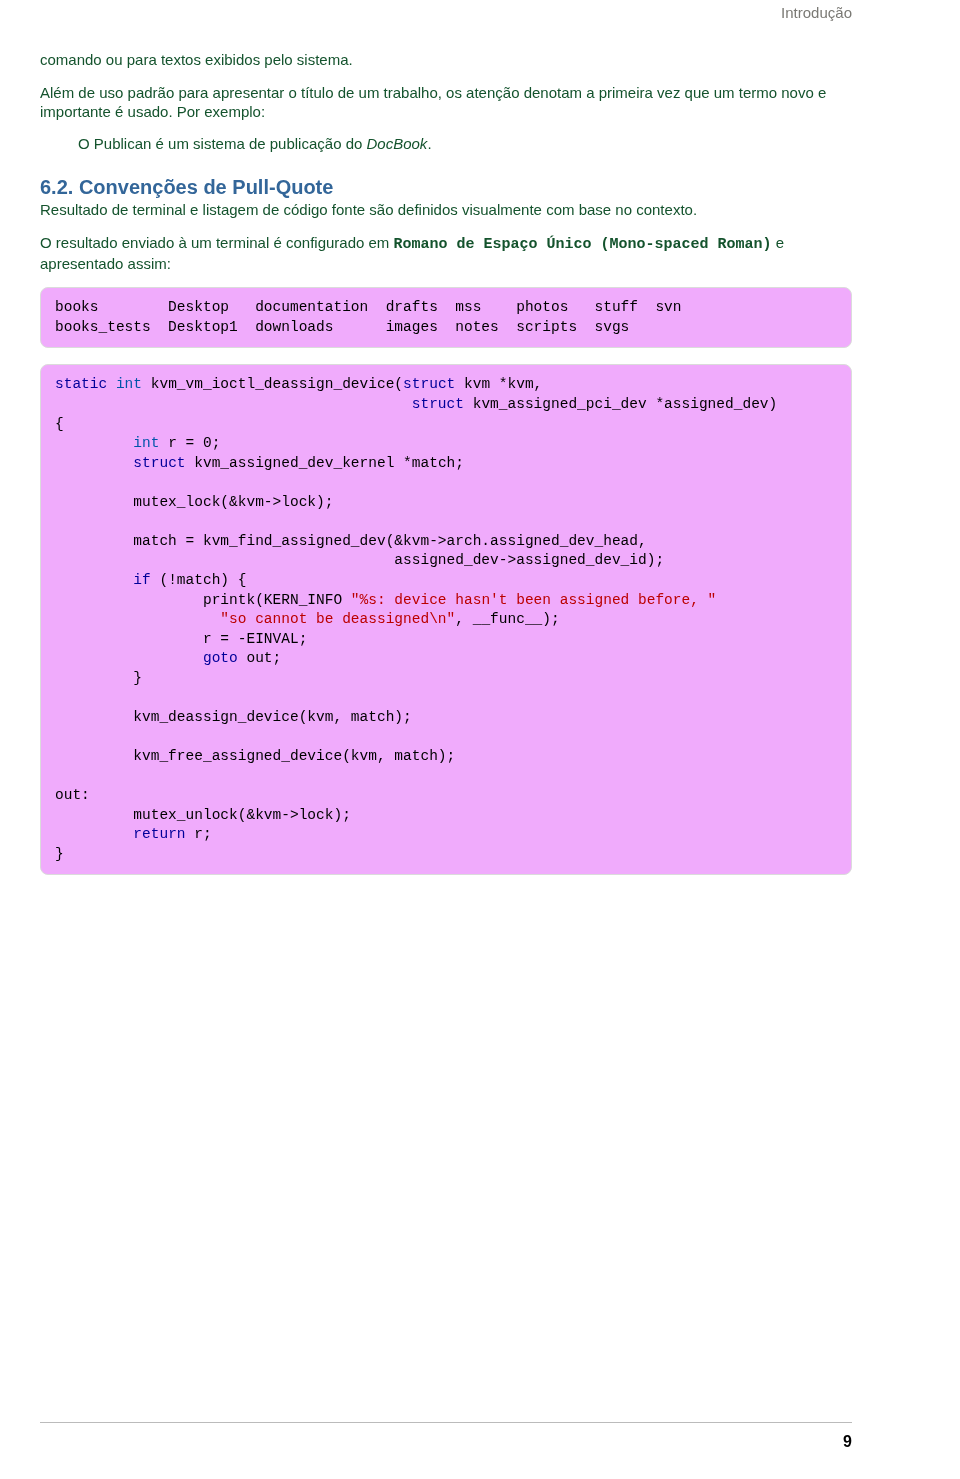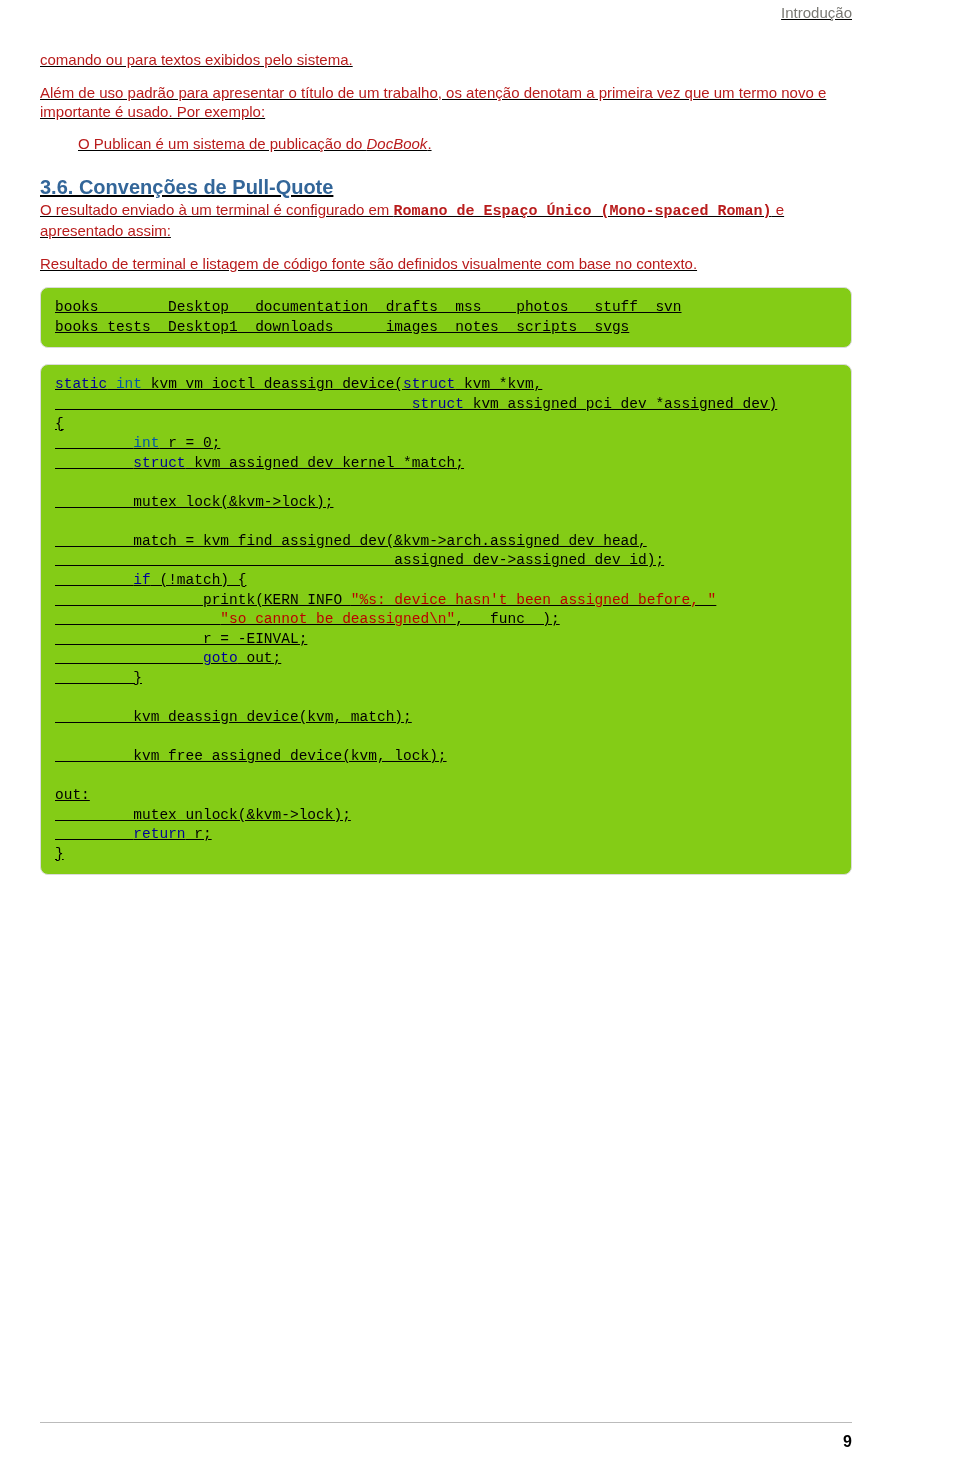--- a/index.html
+++ b/index.html
@@ -17,7 +17,6 @@
     width: 892px;
     position: relative;
     min-height: 1479px;
-    text-decoration: underline;
   }
   .header-label {
     text-align: right;

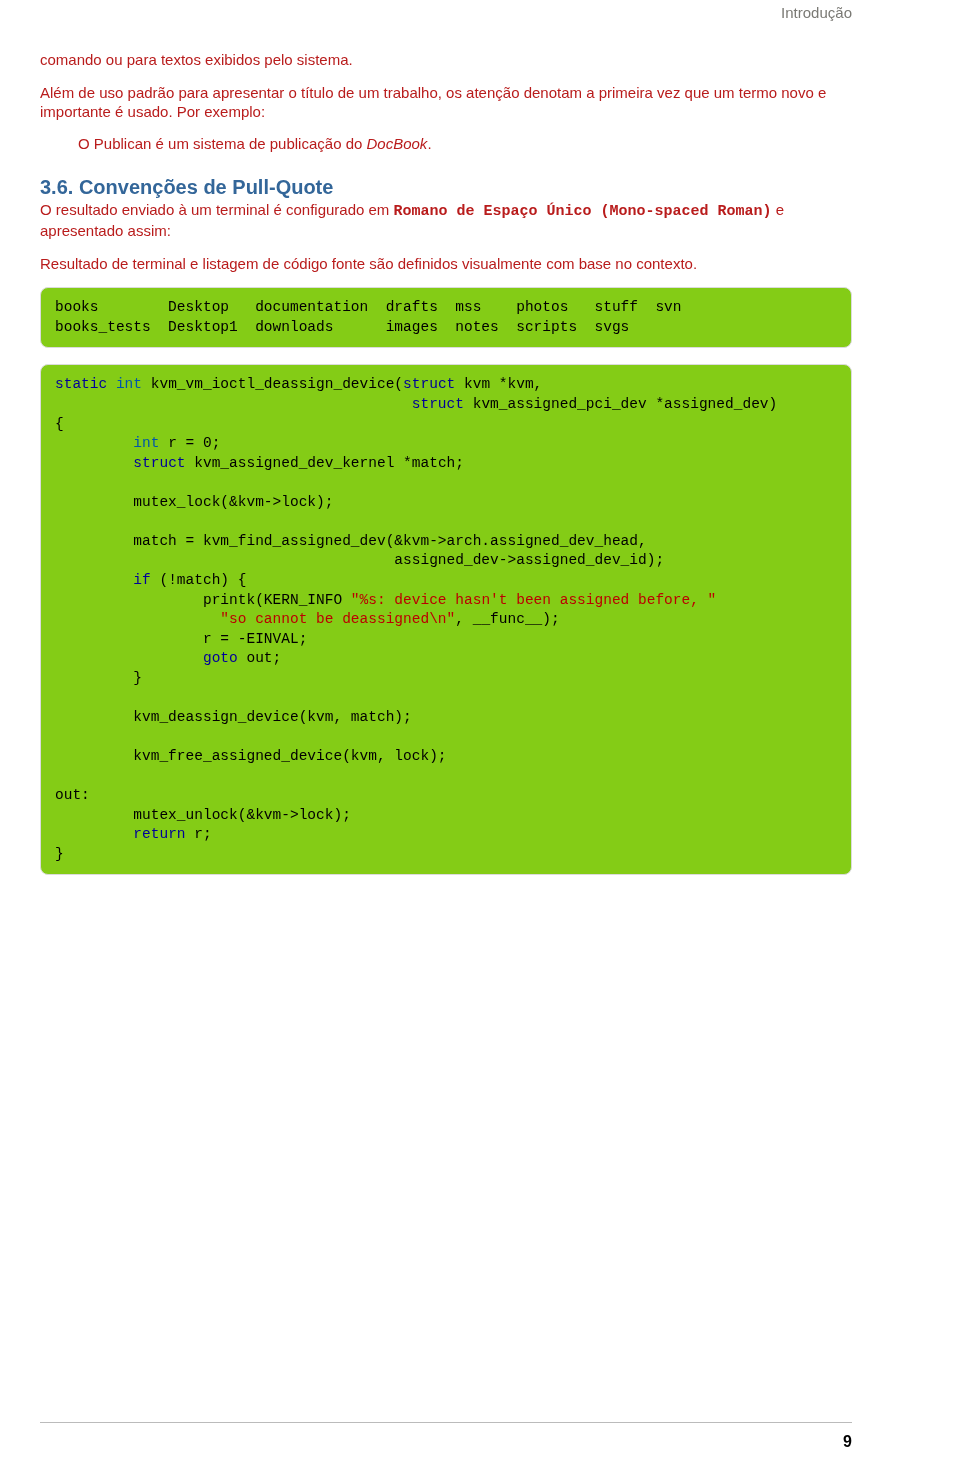--- a/index.html
+++ b/index.html
@@ -27,7 +27,7 @@
   p {
     margin: 0 0 14px 0;
     line-height: 1.25;
-    color: #b91c1c;
+    color: #14532d;
   }
   .indent-block {
     margin-left: 38px;

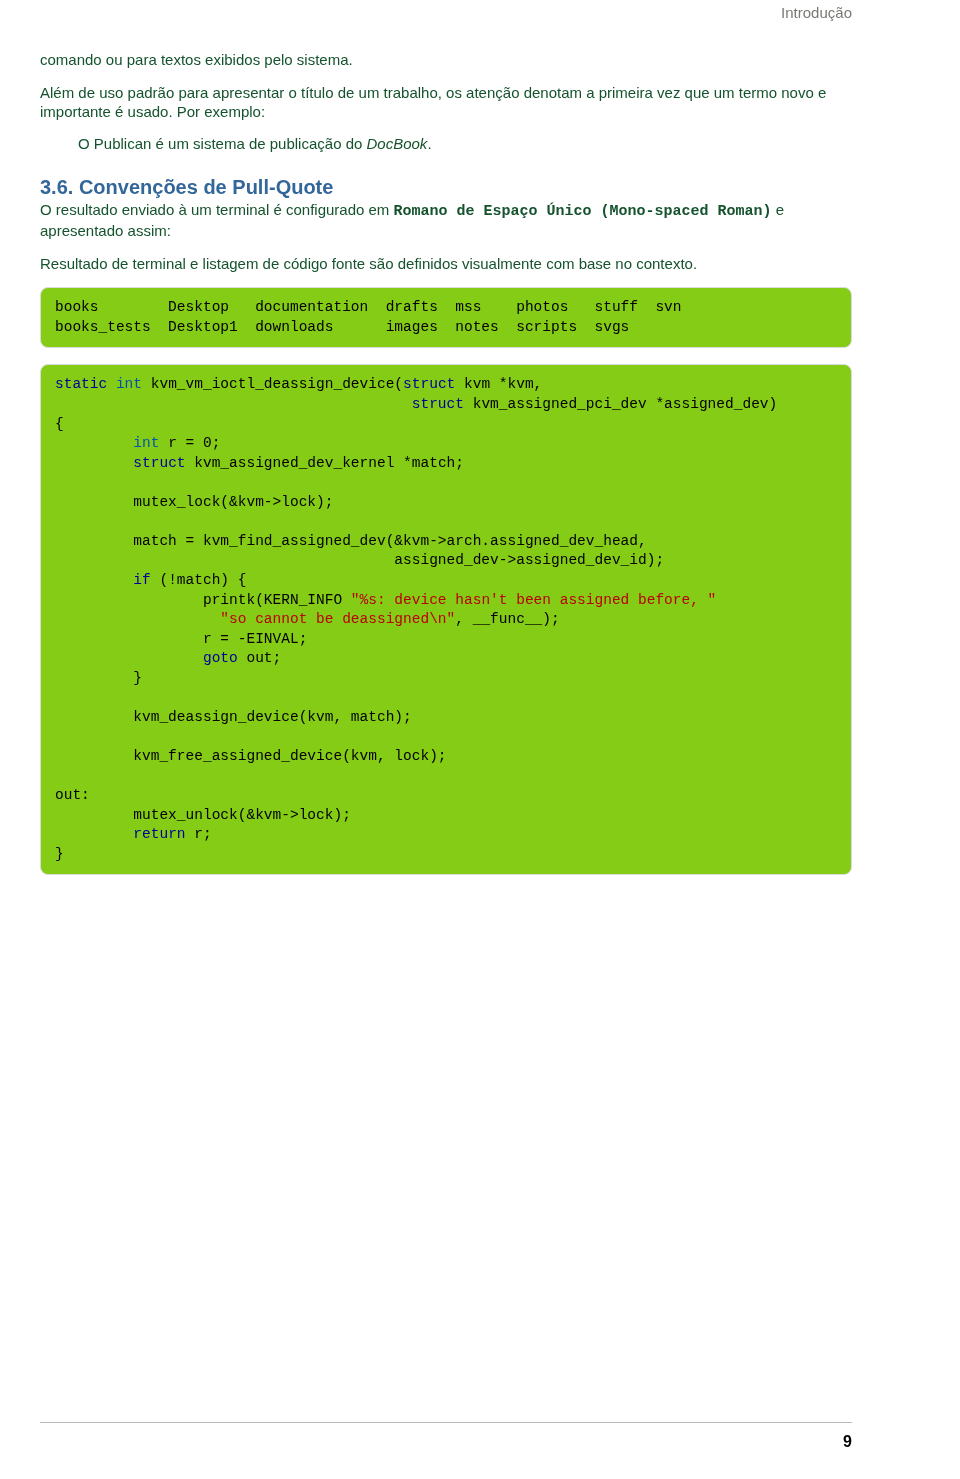--- a/index.html
+++ b/index.html
@@ -89,7 +89,7 @@
     <p style="margin:0"><span>O Publican é um sistema de publicação do </span><i>DocBook</i><span>.</span></p>
   </div>
 
-  <div class="heading-62">3.6. Convenções de Pull-Quote</div>
+  <div class="heading-62">6.2. Convenções de Pull-Quote</div>
 
   <p><span>O resultado enviado à um terminal é configurado em </span><span class="mono-bold">Romano de Espaço Único (Mono-spaced Roman)</span><span> e apresentado assim:</span></p>
 

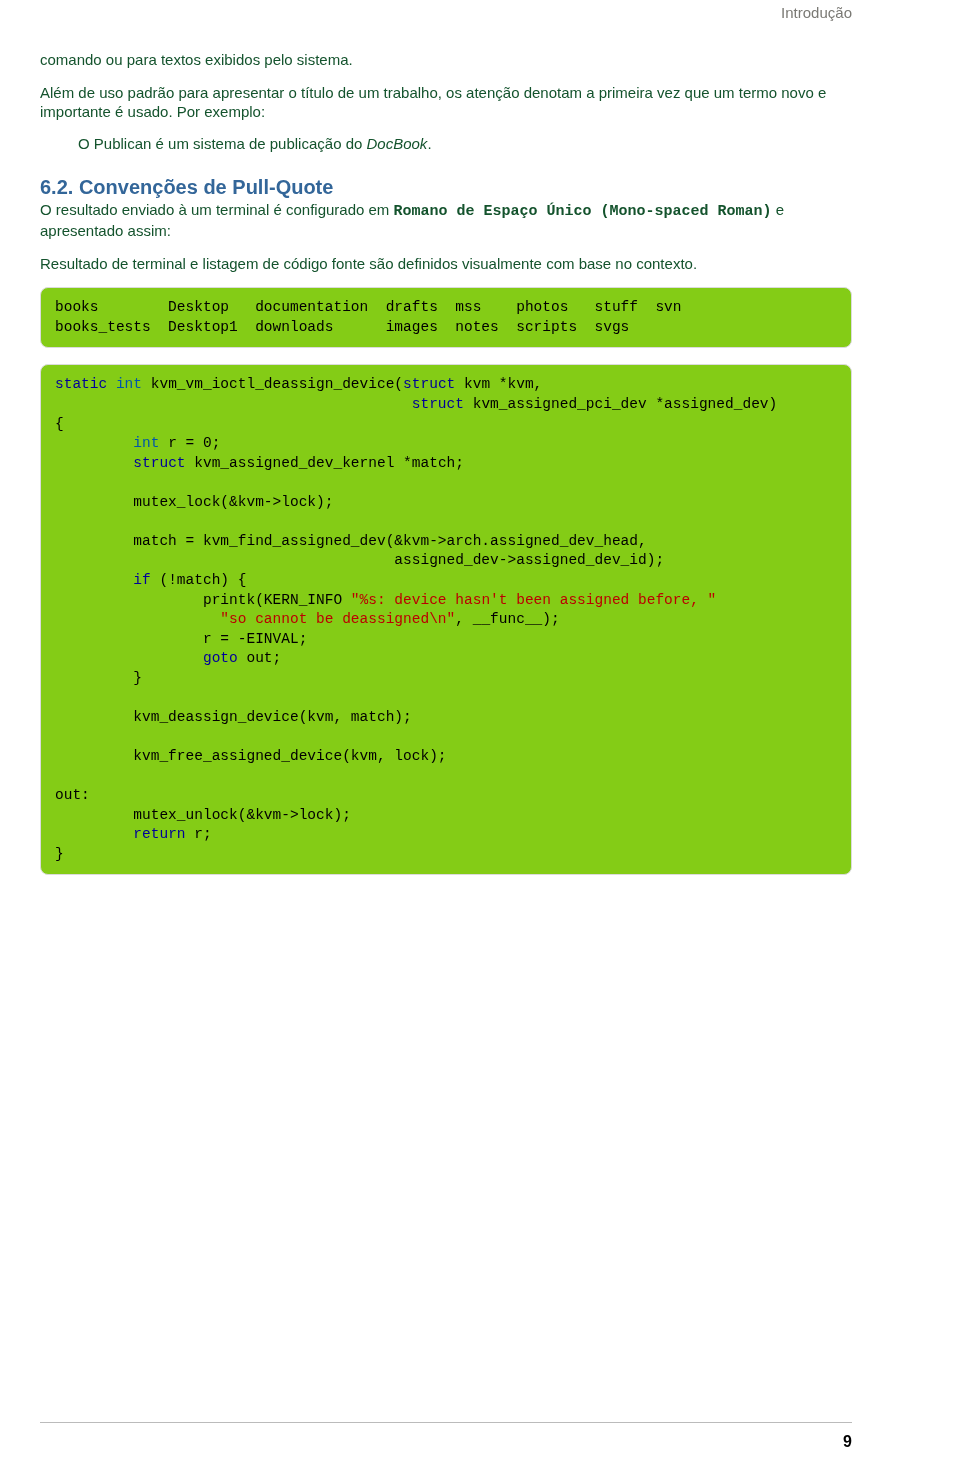--- a/index.html
+++ b/index.html
@@ -91,9 +91,9 @@
 
   <div class="heading-62">6.2. Convenções de Pull-Quote</div>
 
+  <p>Resultado de terminal e listagem de código fonte são definidos visualmente com base no contexto.</p>
+
   <p><span>O resultado enviado à um terminal é configurado em </span><span class="mono-bold">Romano de Espaço Único (Mono-spaced Roman)</span><span> e apresentado assim:</span></p>
-
-  <p>Resultado de terminal e listagem de código fonte são definidos visualmente com base no contexto.</p>
 
   <div class="code-box">books        Desktop   documentation  drafts  mss    photos   stuff  svn
 books_tests  Desktop1  downloads      images  notes  scripts  svgs</div>

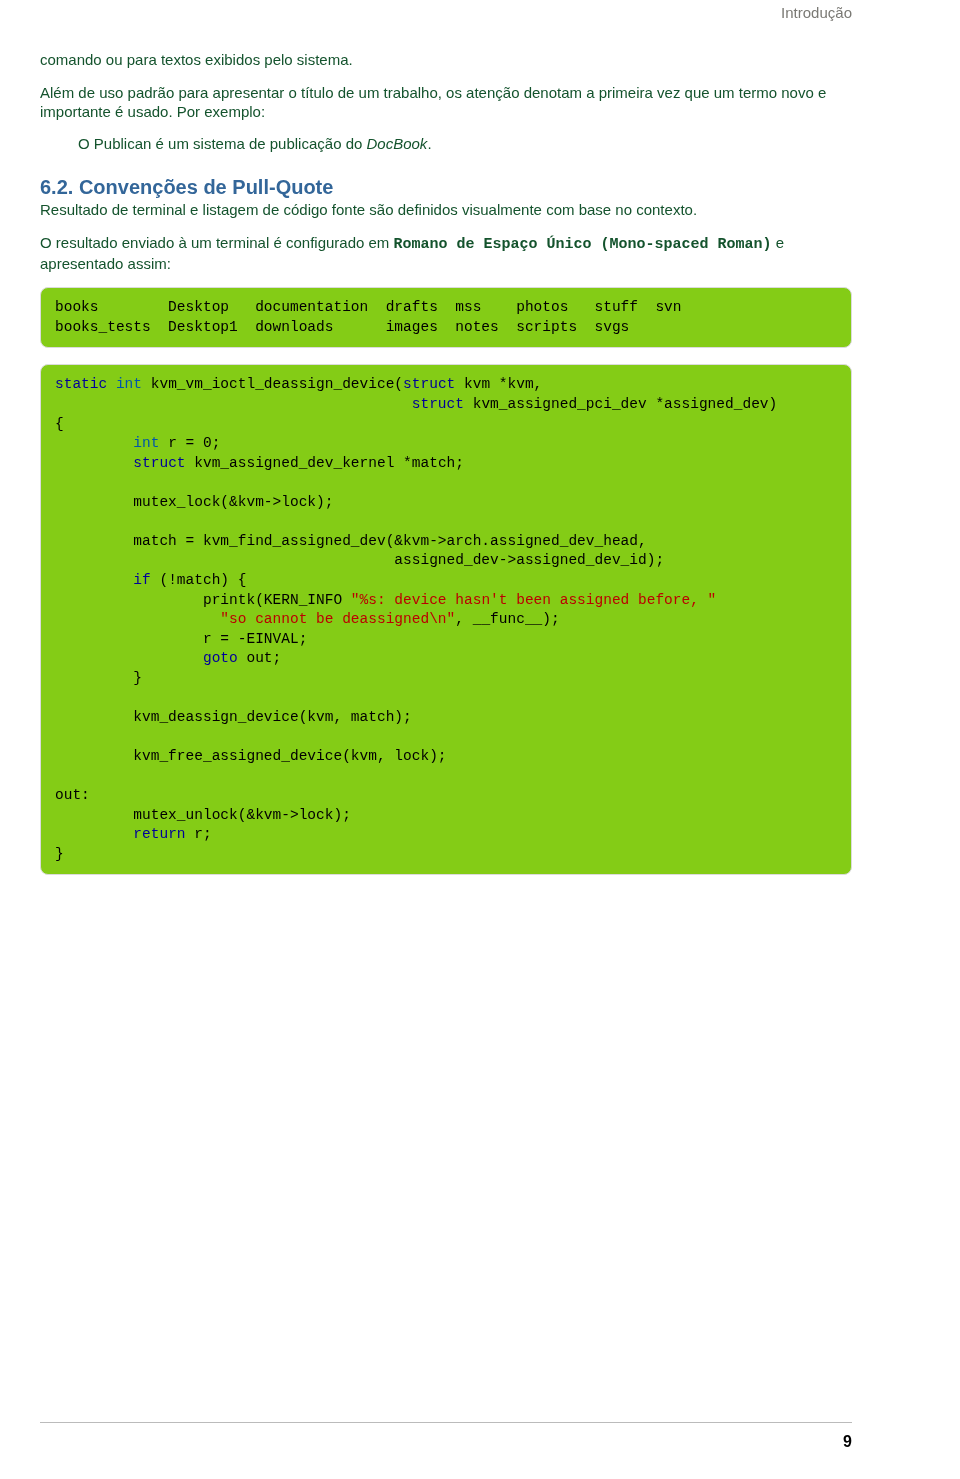--- a/index.html
+++ b/index.html
@@ -43,7 +43,7 @@
     font-weight: bold;
   }
   .code-box {
-    background: #84cc16;
+    background: #f0abfc;
     border: 1px solid #dbdbdb;
     border-radius: 8px;
     padding: 10px 14px;

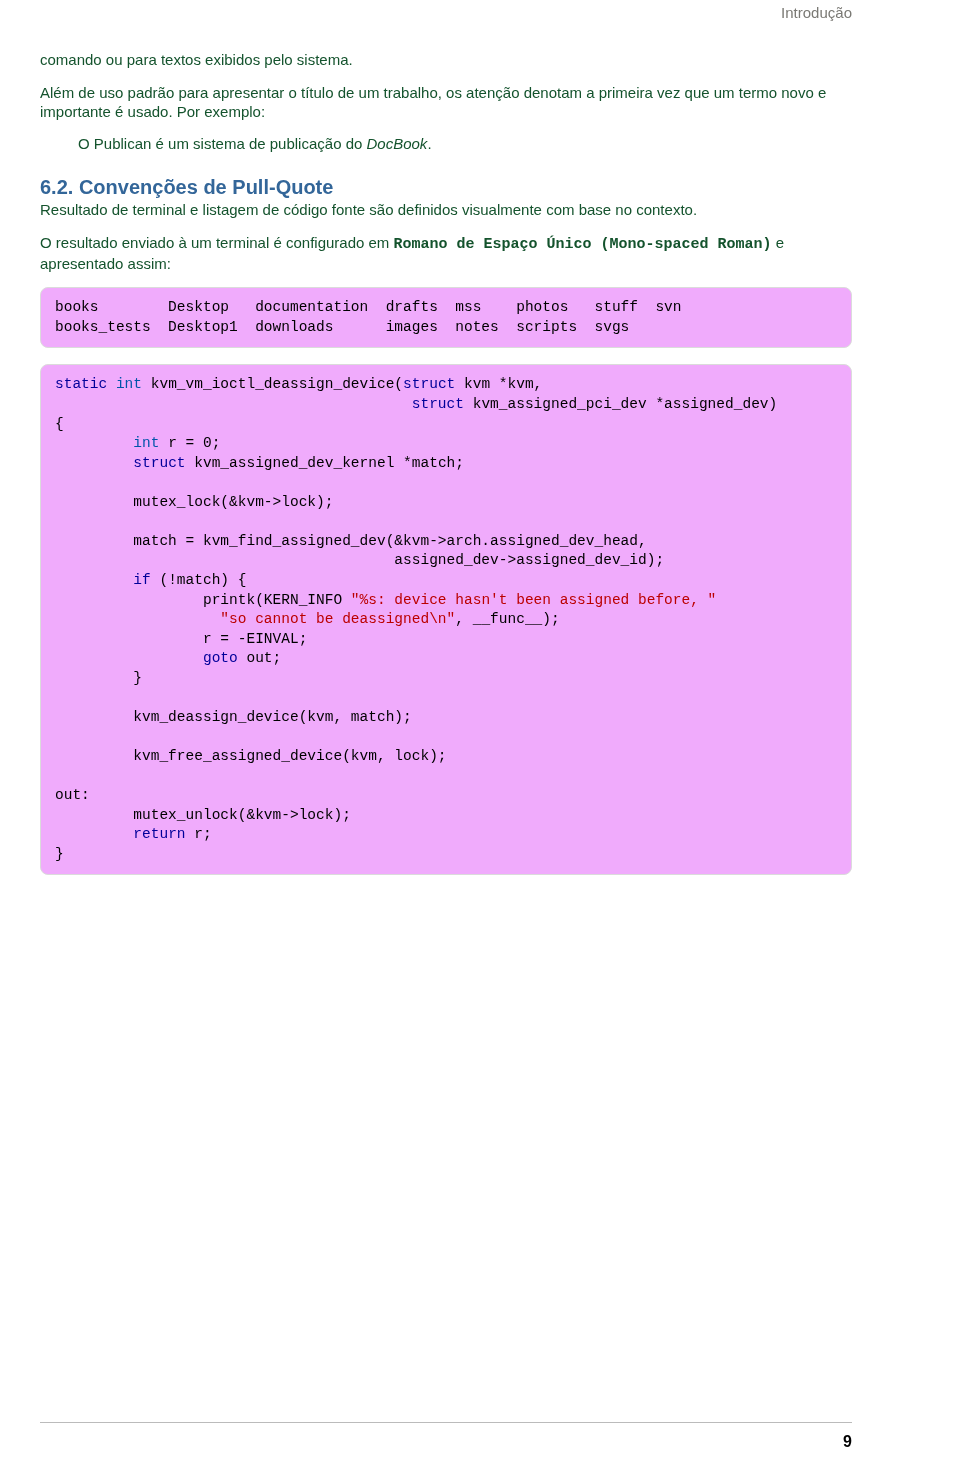--- a/index.html
+++ b/index.html
@@ -118,7 +118,7 @@
 <span></span>
 <span>         kvm_deassign_device(kvm, match);</span>
 <span></span>
-<span>         kvm_free_assigned_device(kvm, lock);</span>
+<span>         kvm_free_assigned_device(kvm, match);</span>
 <span></span>
 <span>out:</span>
 <span>         mutex_unlock(&amp;kvm-&gt;lock);</span>

